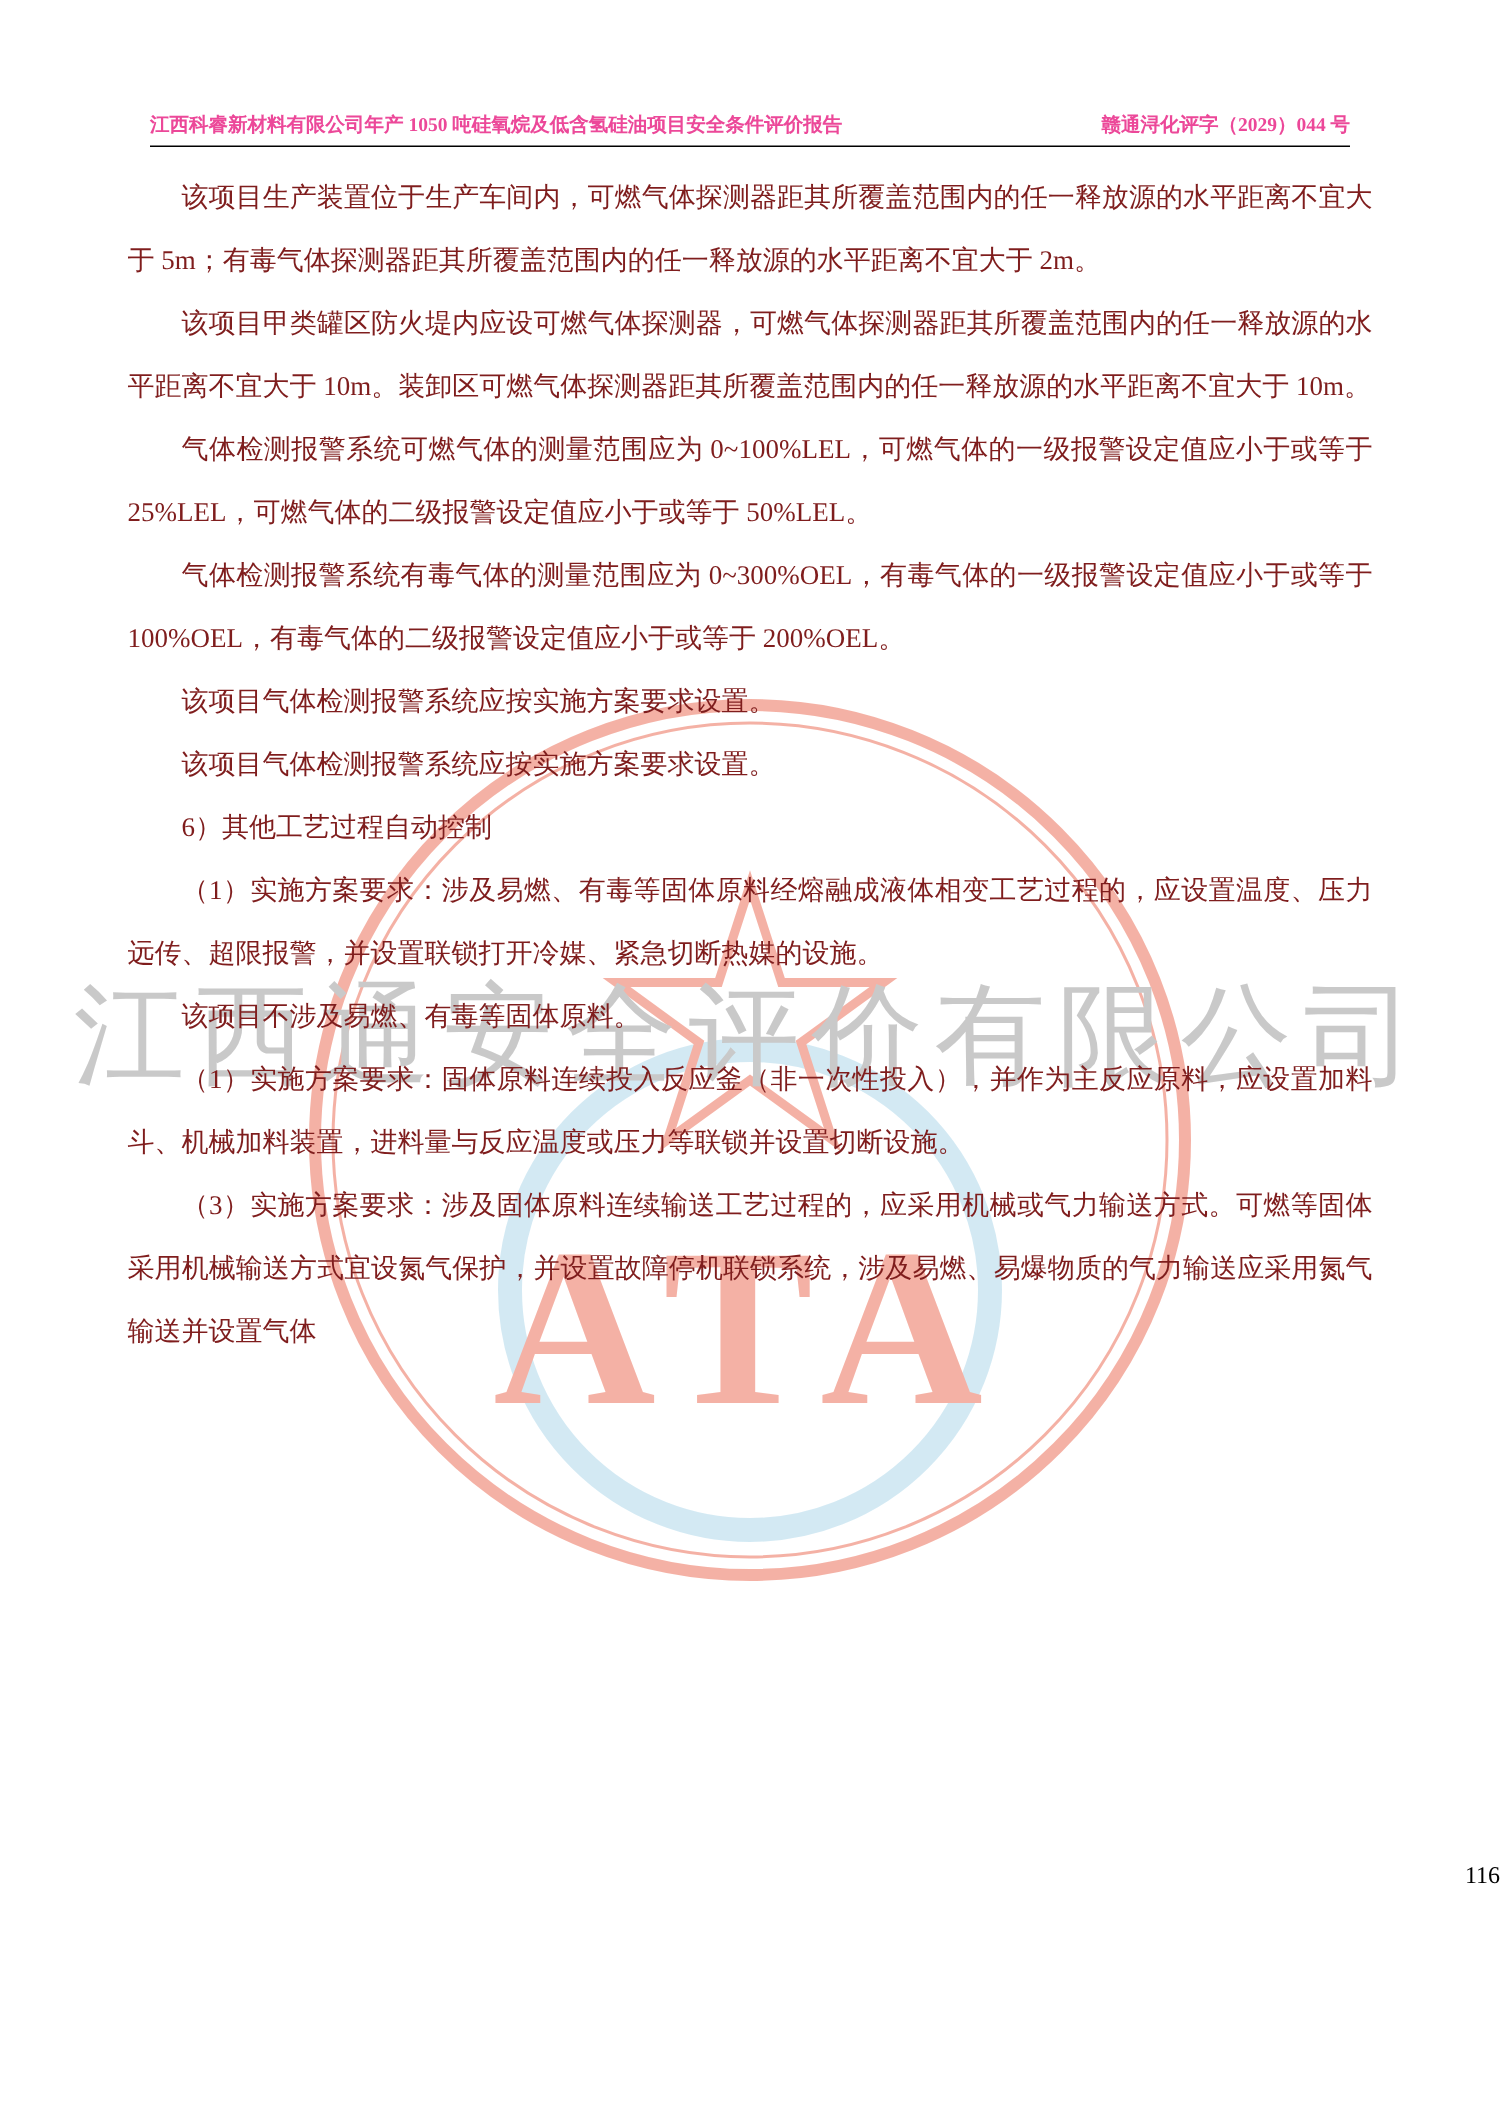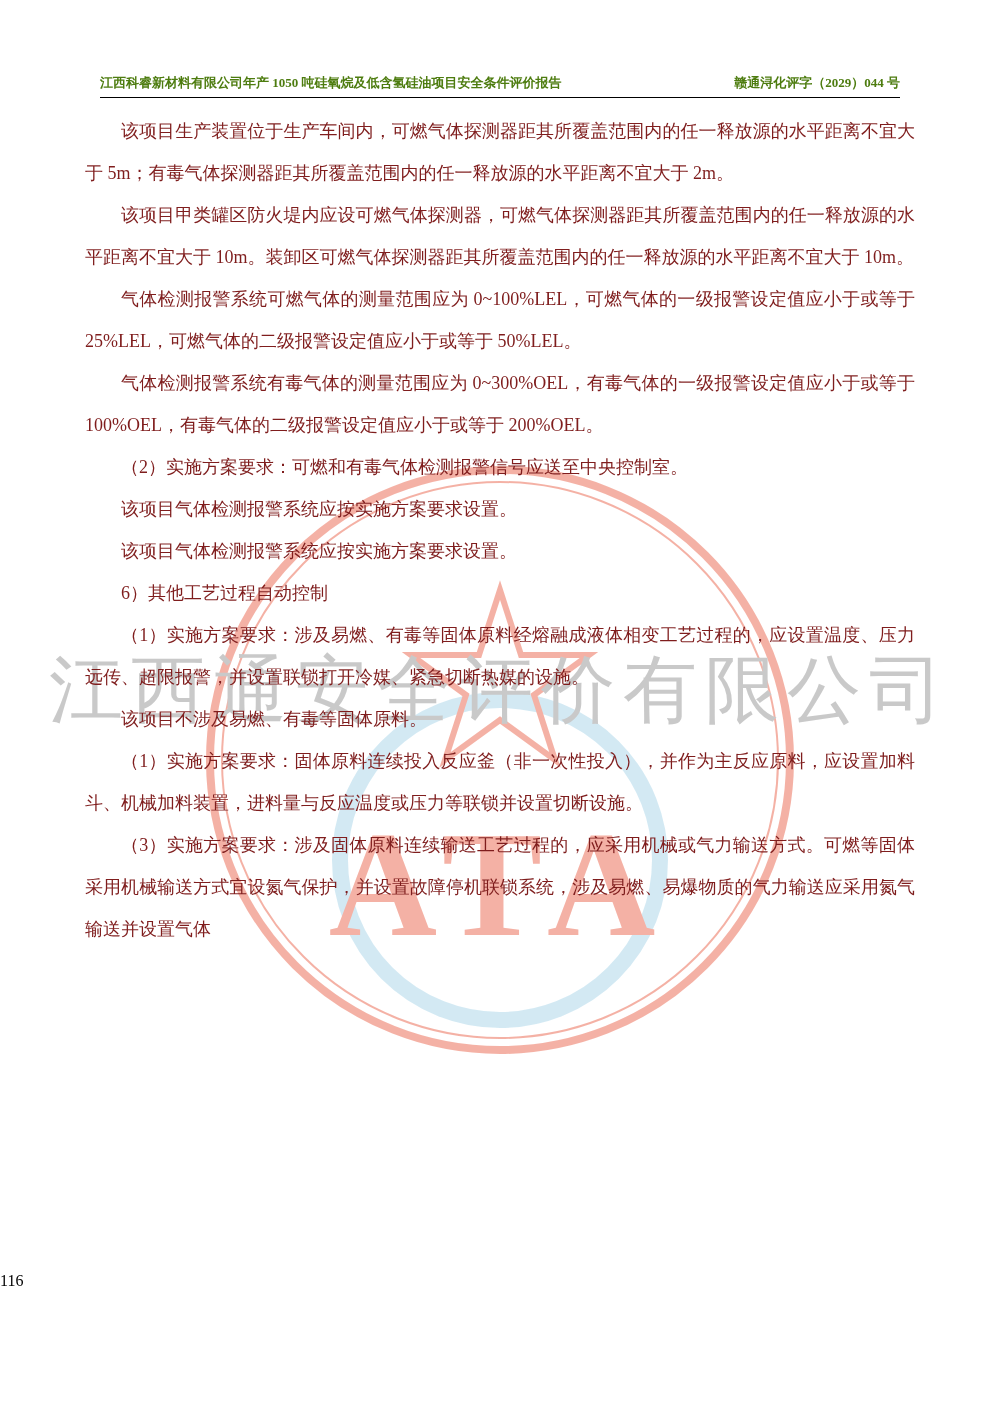--- a/index.html
+++ b/index.html
@@ -38,7 +38,7 @@
     align-items: flex-end;
     font-size: 13px;
     font-weight: bold;
-    color: #4d7c0f;
+    color: #ec4899;
     z-index: 3;
   }
   .header-left {

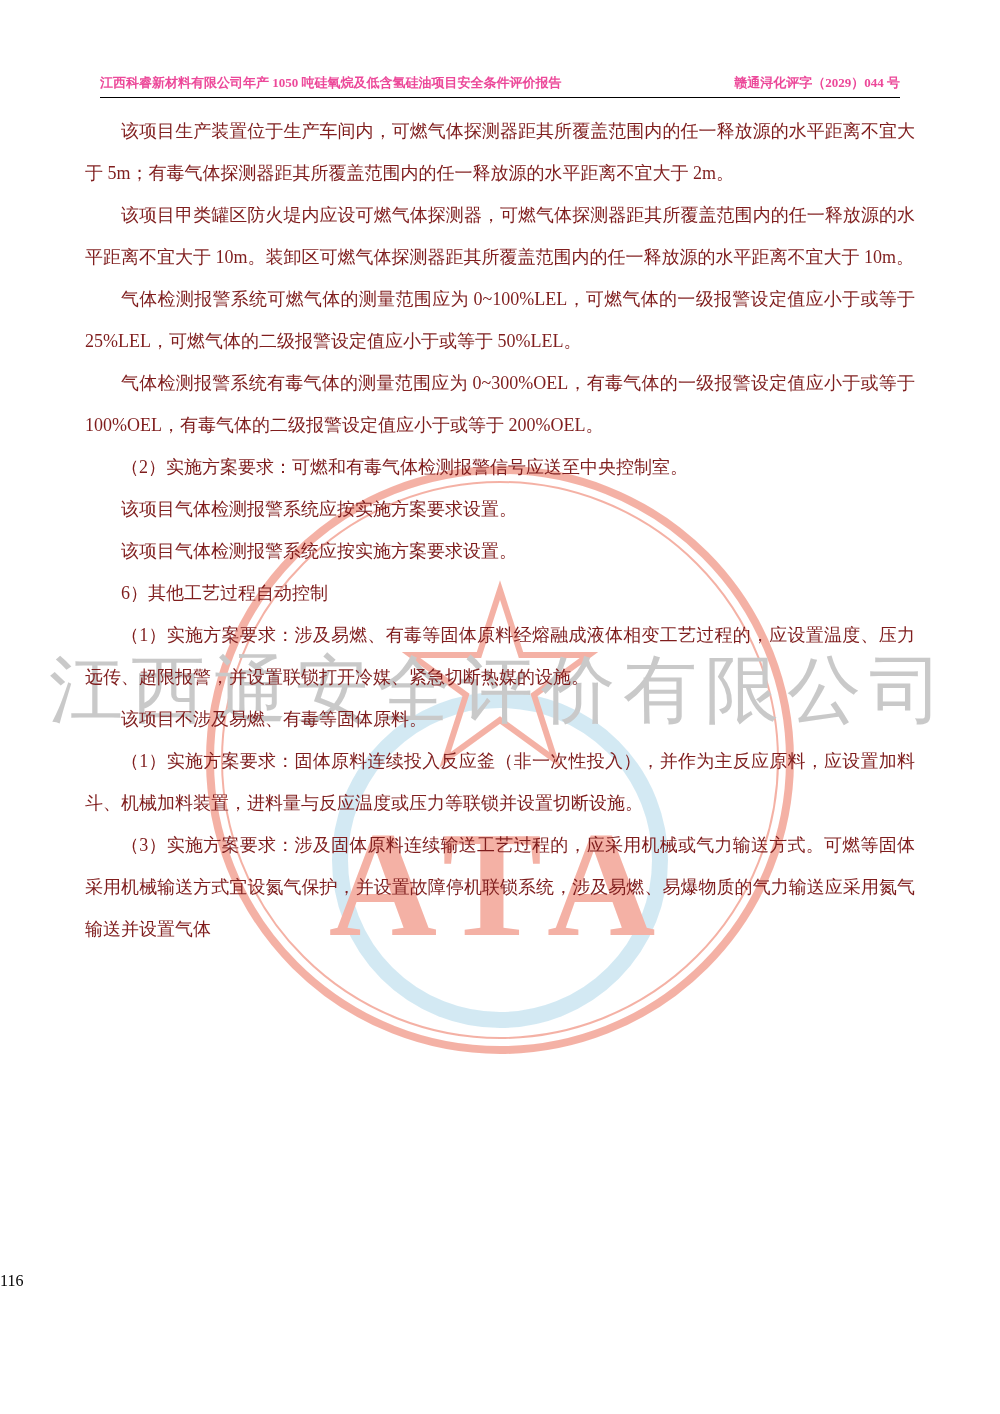--- a/index.html
+++ b/index.html
@@ -122,7 +122,6 @@
     <p class="para">该项目甲类罐区防火堤内应设可燃气体探测器，可燃气体探测器距其所覆盖范围内的任一释放源的水平距离不宜大于 10m。装卸区可燃气体探测器距其所覆盖范围内的任一释放源的水平距离不宜大于 10m。</p>
     <p class="para">气体检测报警系统可燃气体的测量范围应为 0~100%LEL，可燃气体的一级报警设定值应小于或等于 25%LEL，可燃气体的二级报警设定值应小于或等于 50%LEL。</p>
     <p class="para">气体检测报警系统有毒气体的测量范围应为 0~300%OEL，有毒气体的一级报警设定值应小于或等于 100%OEL，有毒气体的二级报警设定值应小于或等于 200%OEL。</p>
-    <p class="para">（2）实施方案要求：可燃和有毒气体检测报警信号应送至中央控制室。</p>
     <p class="para">该项目气体检测报警系统应按实施方案要求设置。</p>
     <p class="para">该项目气体检测报警系统应按实施方案要求设置。</p>
     <p class="para">6）其他工艺过程自动控制</p>

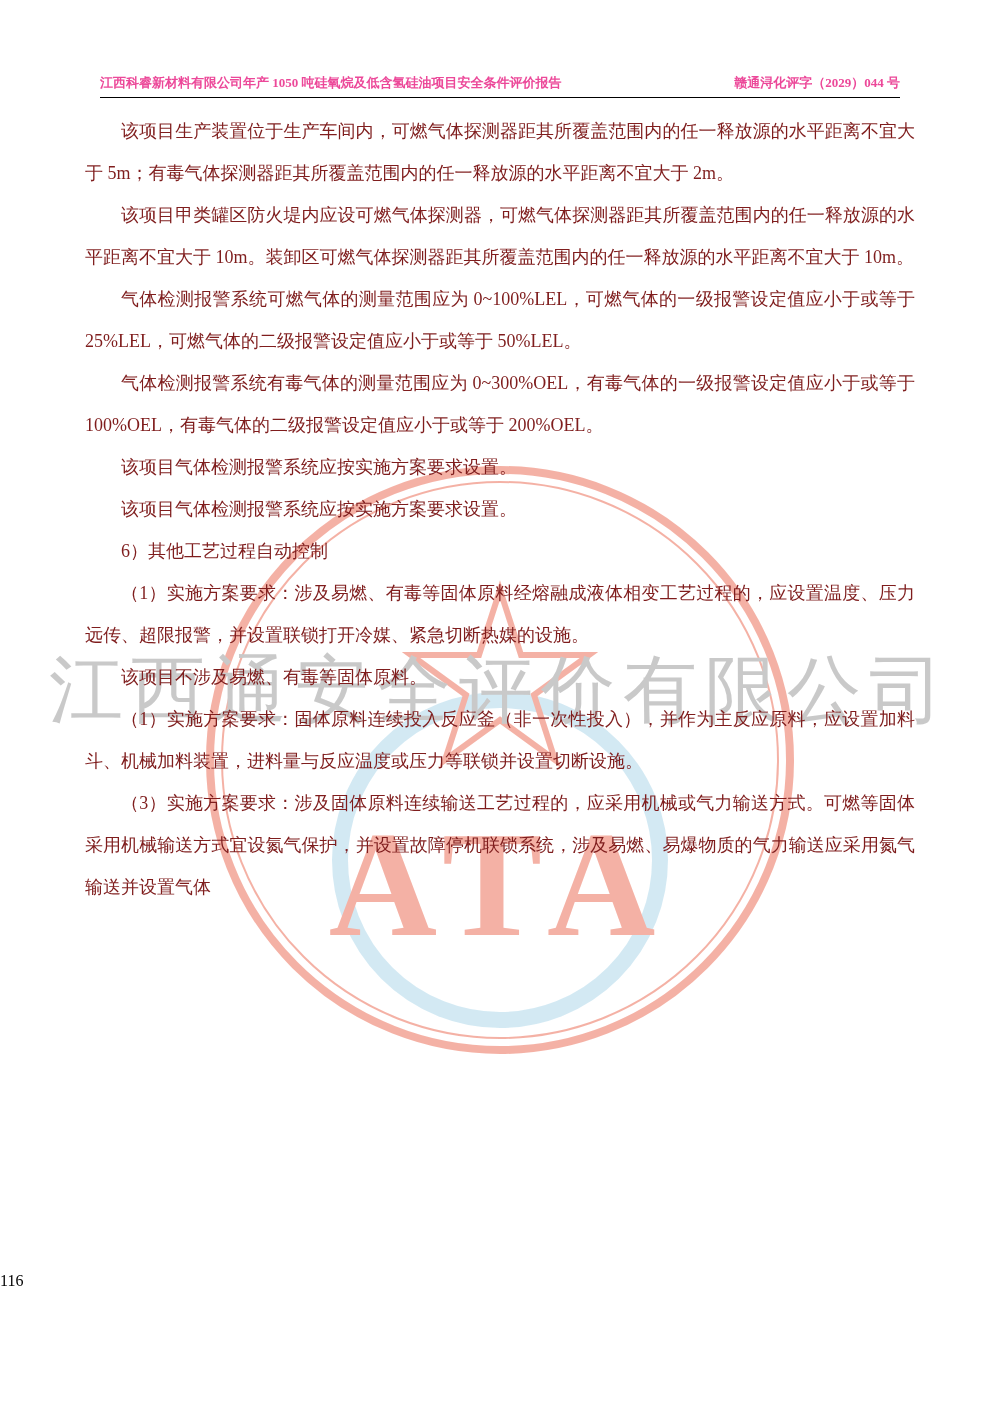--- a/index.html
+++ b/index.html
@@ -80,10 +80,10 @@
   
   .pagenum {
     position: absolute;
-    top: 1272px;
+    top: 1242px;
     left: 0;
     width: 1000px;
-    text-align: left;
+    text-align: right;
     font-size: 16px;
     color: #000000;
     font-family: "Liberation Serif", serif;

